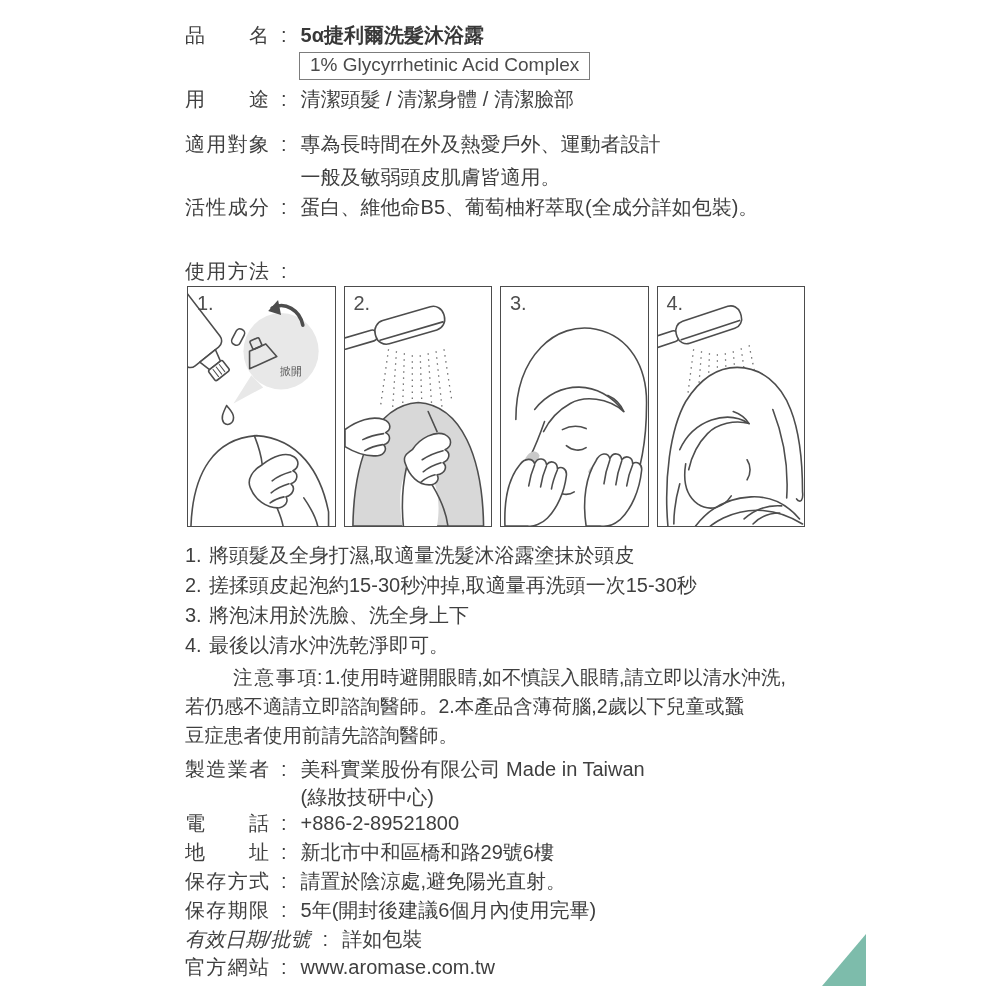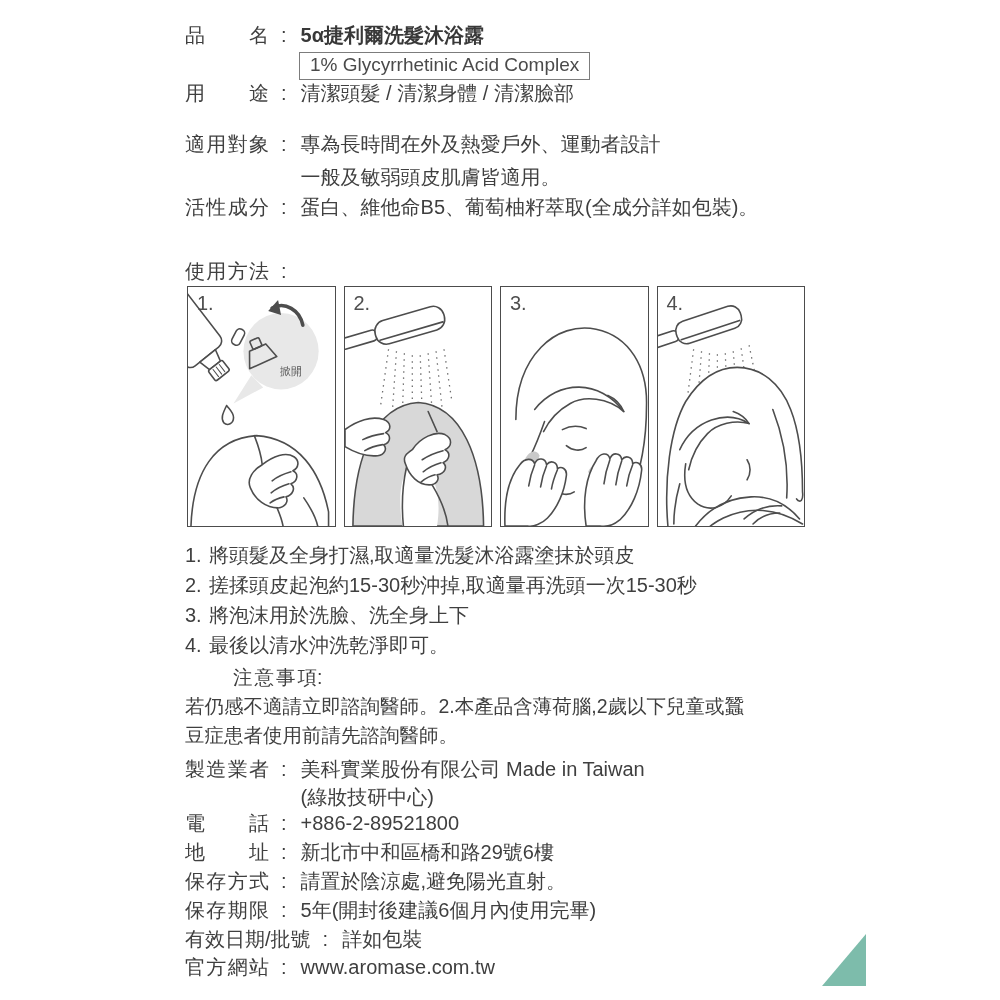--- a/index.html
+++ b/index.html
@@ -65,7 +65,7 @@
 
 <div class="badge">1% Glycyrrhetinic Acid Complex</div>
 
-<div class="row" style="top:78px">
+<div class="row" style="top:84px">
   <span class="lbl">用途</span>
     <span class="colon">:</span>
     <span class="val">清潔頭髮 / 清潔身體 / 清潔臉部</span>

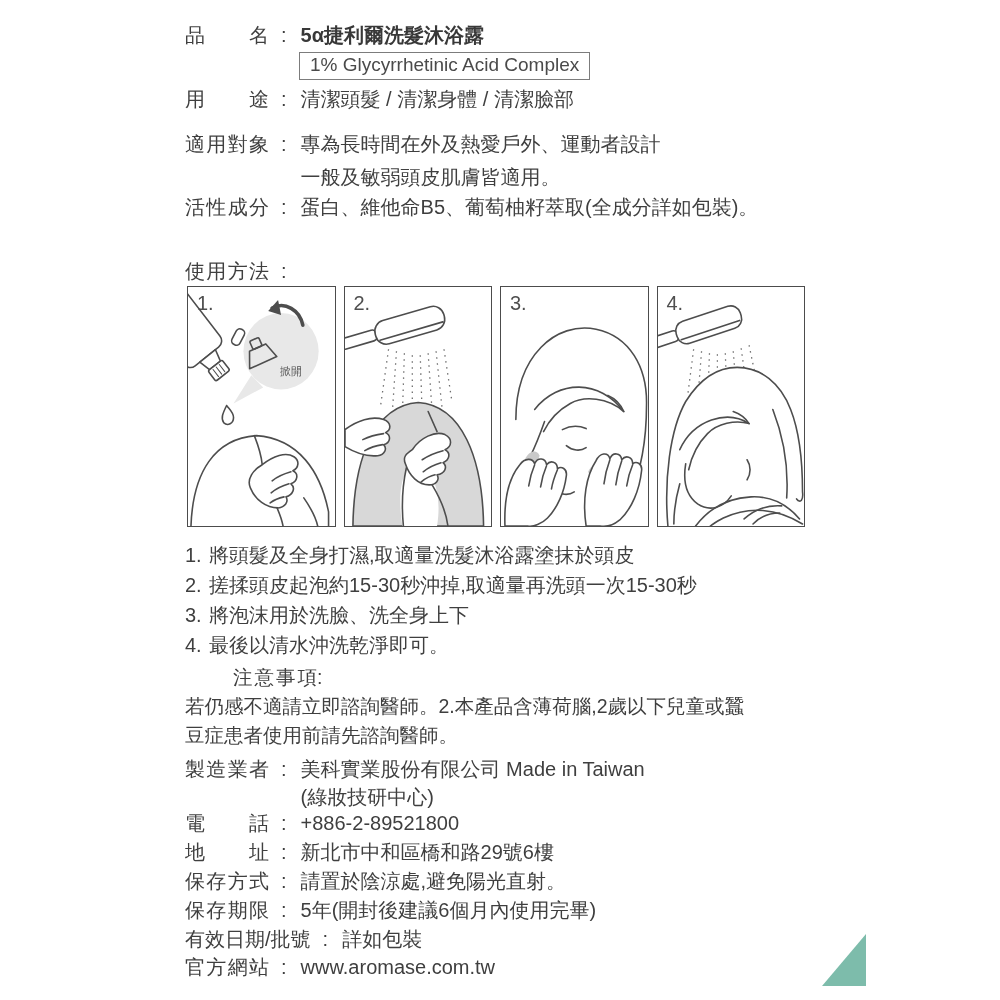--- a/index.html
+++ b/index.html
@@ -233,6 +233,7 @@
   <div class="l1">
     <span class="lbl">注意事項</span>
       <span class="colon">:</span>
+      <span>1.使用時避開眼睛,如不慎誤入眼睛,請立即以清水沖洗,</span>
   </div>
   <div>若仍感不適請立即諮詢醫師。2.本產品含薄荷腦,2歲以下兒童或蠶</div>
   <div>豆症患者使用前請先諮詢醫師。</div>

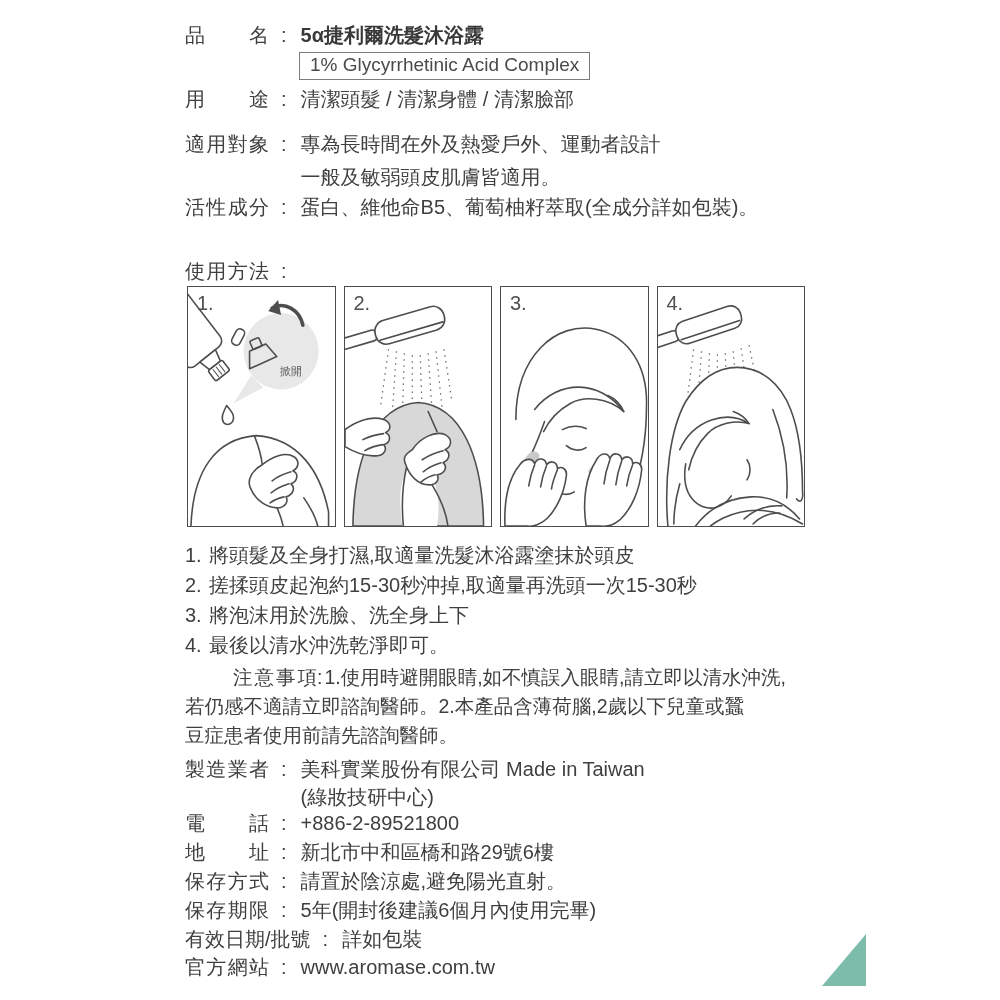--- a/index.html
+++ b/index.html
@@ -12,7 +12,7 @@
        font-size:20px;line-height:30px;white-space:nowrap;color:#3f3f3f;gap:12px;}
   .lbl{display:inline-block;width:84px;flex:none;text-align:justify;
        text-align-last:justify;text-justify:inter-character;}
-  .lbl-wide{width:auto;text-align:center;text-align-last:left;}
+  .lbl-wide{width:auto;text-align:center;text-align-last:left;font-style:italic;}
   .colon{flex:none;margin-right:2px;}
   .val{flex:none;}
   .val-col{display:flex;flex-direction:column;}

